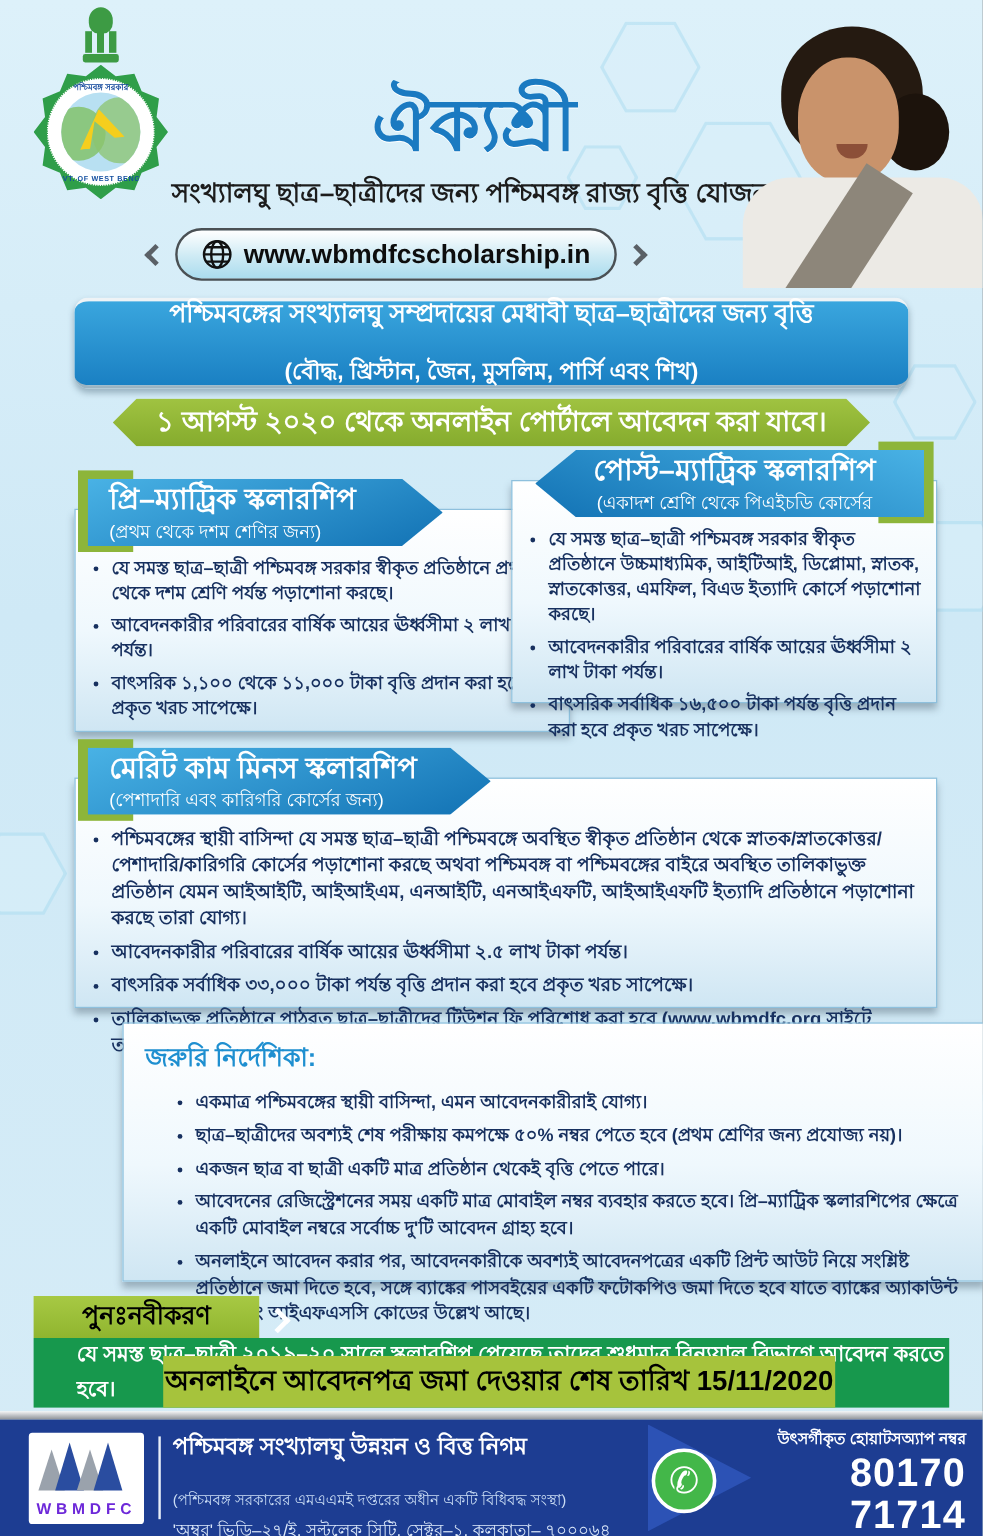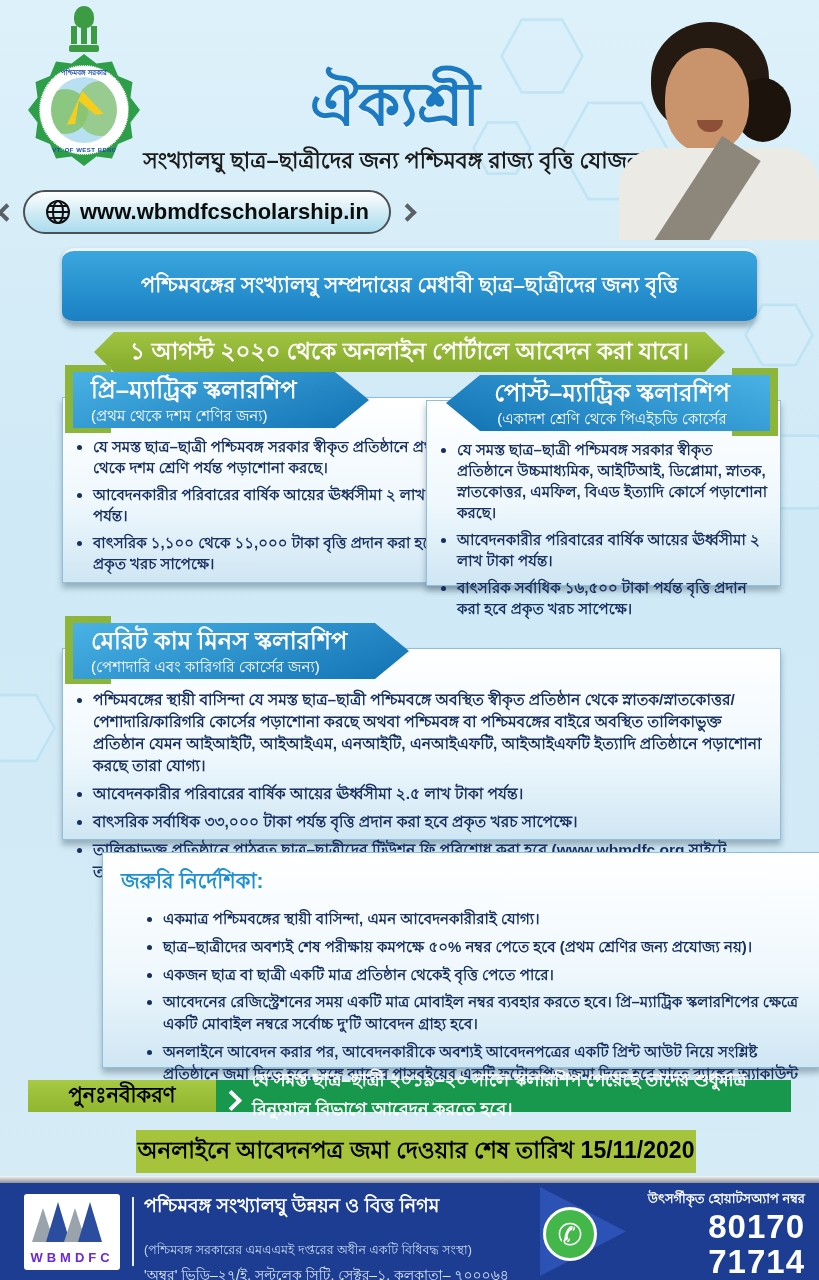--- a/index.html
+++ b/index.html
@@ -37,7 +37,7 @@
   .sub-title  { position:absolute; left:135px; top:143px; width:520px; text-align:center;
                 color:#1c1c1c; font-size:22px; font-weight:bold; }
 
-  .website-row { position:absolute; left:0; top:190px; width:660px; display:flex; justify-content:flex-start; align-items:center; gap:10px; }
+  .website-row { position:absolute; left:0; top:190px; width:660px; display:flex; justify-content:center; align-items:center; gap:10px; }
   .chev { width:13px; height:13px; border-left:4px solid #5a6066; border-bottom:4px solid #5a6066; }
   .chev.l { transform:rotate(45deg); }
   .chev.r { transform:rotate(225deg); }

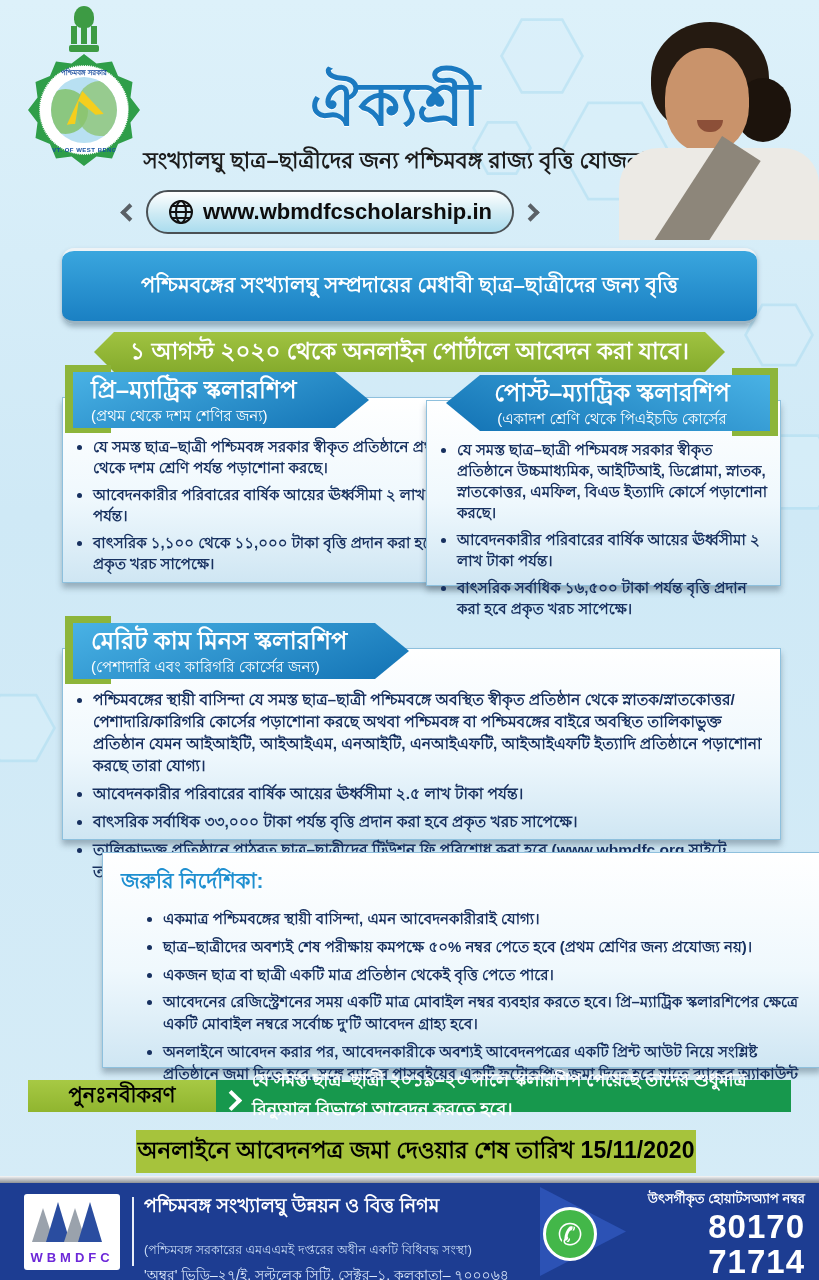--- a/index.html
+++ b/index.html
@@ -216,6 +216,7 @@
 
   <div class="intro-banner">
     <div class="l1">পশ্চিমবঙ্গের সংখ্যালঘু সম্প্রদায়ের মেধাবী ছাত্র–ছাত্রীদের জন্য বৃত্তি</div>
+    <div class="l2">(বৌদ্ধ, খ্রিস্টান, জৈন, মুসলিম, পার্সি এবং শিখ)</div>
   </div>
 
   <div class="date-banner">১ আগস্ট ২০২০ থেকে অনলাইন পোর্টালে আবেদন করা যাবে।</div>

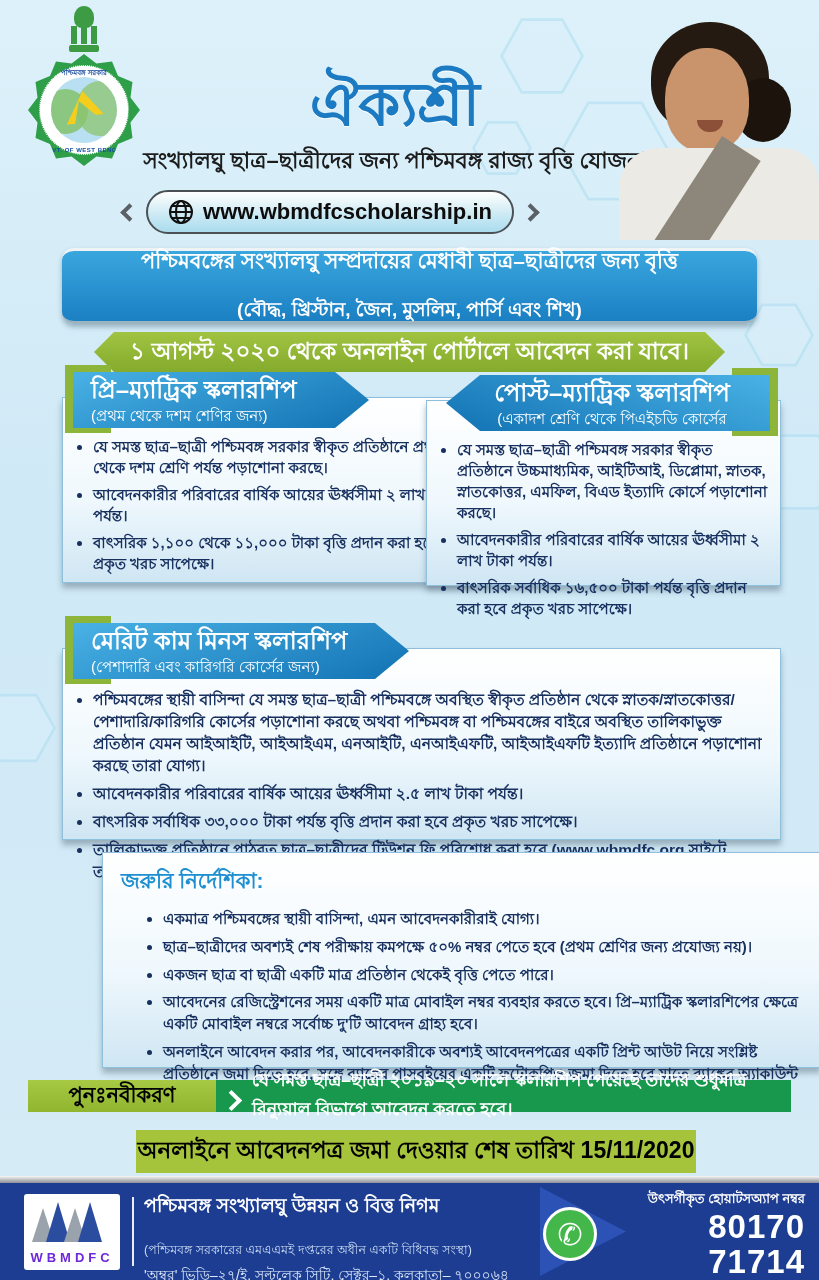--- a/index.html
+++ b/index.html
@@ -69,7 +69,7 @@
   
   .card { position:absolute; background:linear-gradient(180deg,#ffffff 0%,#eff8fd 55%,#cfe6f3 100%);
           border:1px solid #8ec0dd; box-shadow:0 5px 6px rgba(80,100,115,.45); }
-  .card-pre   { left:62px;  top:397px; width:413px; height:186px; }
+  .card-pre   { left:62px;  top:424px; width:413px; height:186px; }
   .card-post  { left:426px; top:400px; width:355px; height:186px; }
   .card-merit { left:62px;  top:648px; width:719px; height:192px; }
   .card-guide { left:62px;  top:852px; width:719px; height:216px;margin-left:40px; }

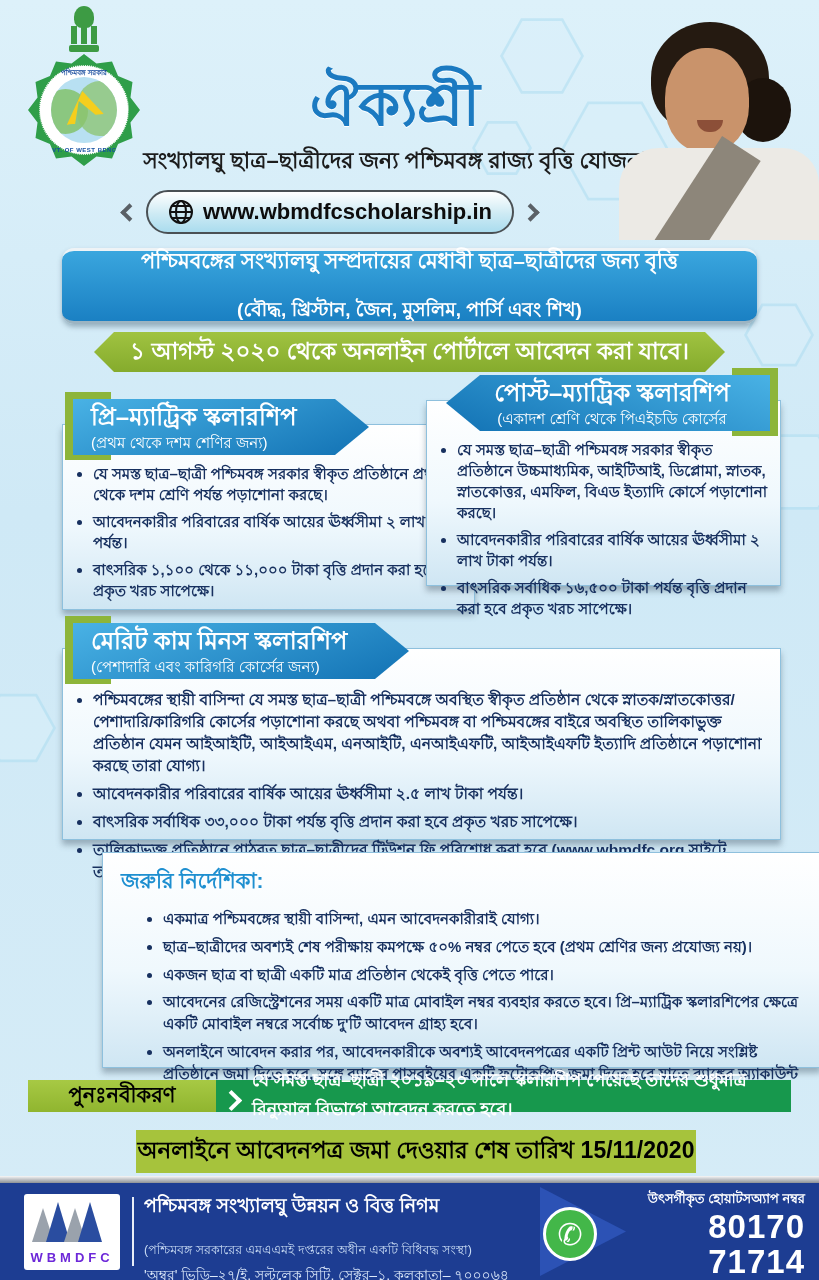--- a/index.html
+++ b/index.html
@@ -103,7 +103,7 @@
   .card-guide ul.bullets { padding:8px 16px 6px 60px; font-size:15px; line-height:1.45; }
 
   
-  .renewal { position:absolute; left:28px; right:28px; top:1080px; height:32px; display:flex; }
+  .renewal { position:absolute; left:28px; right:28px; top:1080px; height:32px; display:flex;flex-direction:column; }
   .renewal-label { width:188px; background:linear-gradient(180deg,#a7c944,#90b52f); color:#000;
                    font-size:21px; font-weight:bold; display:flex; align-items:center; justify-content:center; }
   .renewal-chev { position:absolute; left:196px; top:13px; width:15px; height:15px;

